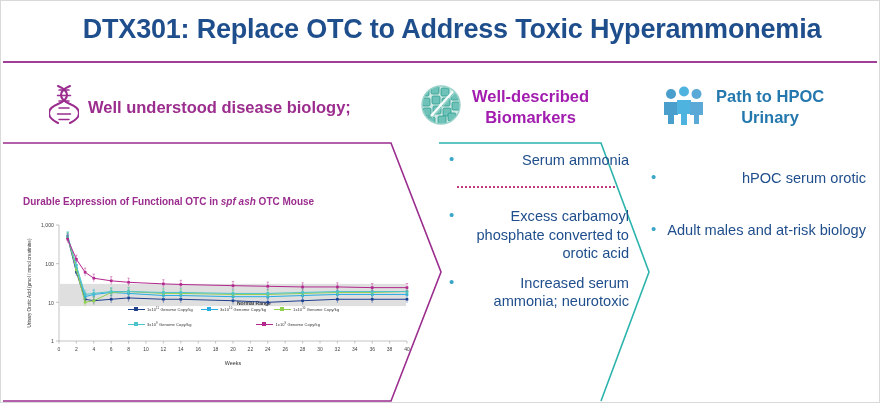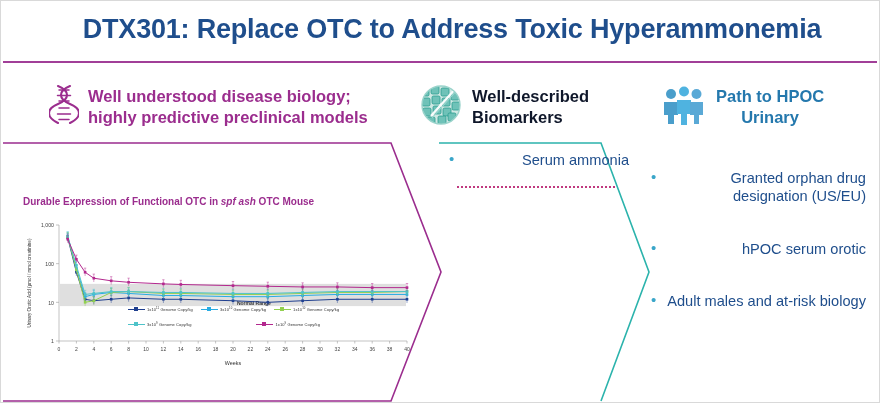--- a/index.html
+++ b/index.html
@@ -73,7 +73,7 @@
     line-height: 1.25;
   }
   #hdr-biology .hdr-text { color: #9b2d8e; }
-  #hdr-biomarkers .hdr-text { color: #0f172a; text-align: left; }
+  #hdr-biomarkers .hdr-text { color: #a21caf; text-align: center; }
   #hdr-hpoc .hdr-text { color: #2478ad; text-align: center; }
 
   .hdr-icon { flex: 0 0 auto; display: block; }

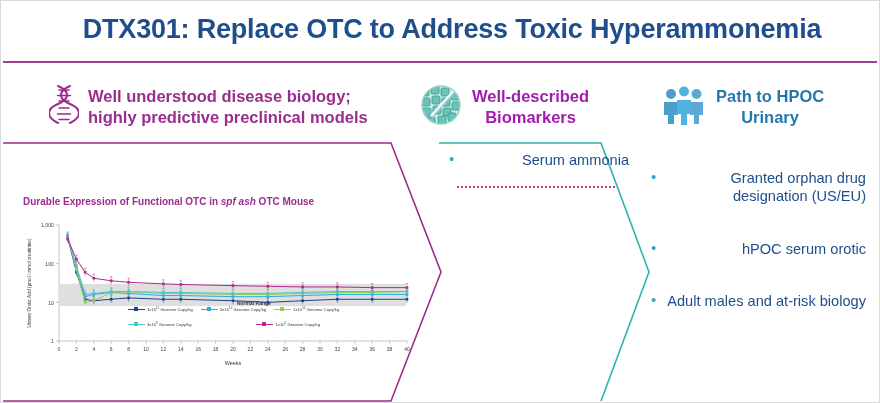--- a/index.html
+++ b/index.html
@@ -197,7 +197,6 @@
       </span>
       <span class="hdr-text">
         <span>Well understood disease biology;</span><br>
-        <span>highly predictive preclinical models</span>
       </span>
     </div>
 

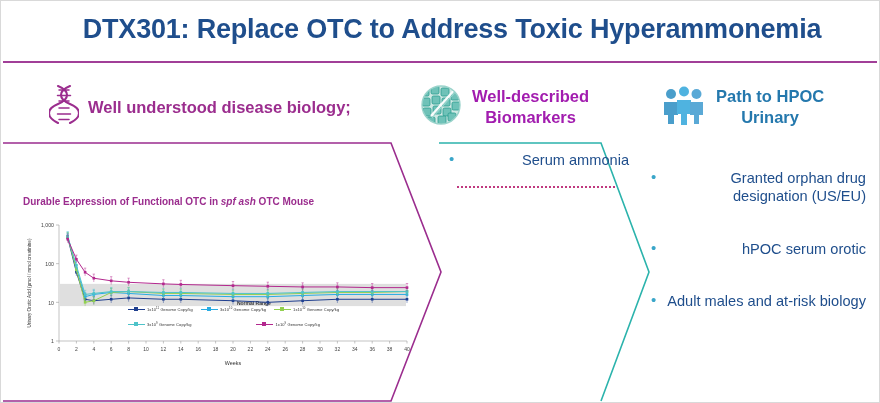--- a/index.html
+++ b/index.html
@@ -609,7 +609,6 @@
 
     <div class="panel-body" id="panel-hpoc">
       <ul class="bullet-list">
-        <li class="bullet-item">Granted orphan drug designation (US/EU)</li>
         <li class="bullet-item">hPOC serum orotic</li>
         <li class="bullet-item">Adult males and at-risk biology</li>
       </ul>

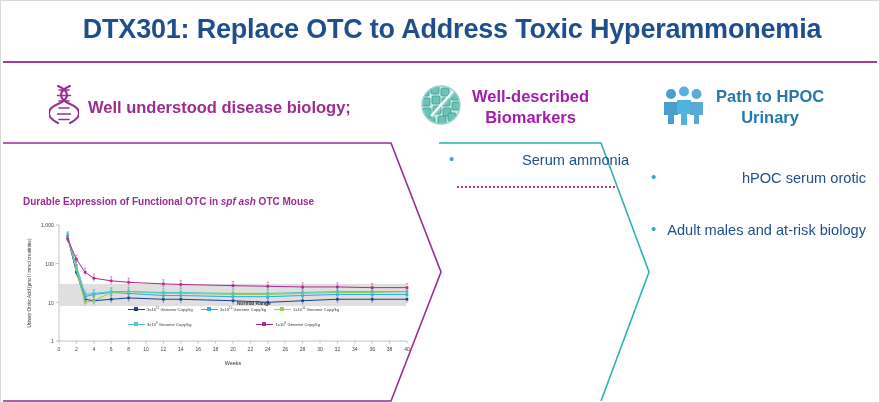--- a/index.html
+++ b/index.html
@@ -605,6 +605,10 @@
         <li class="bullet-item">Serum ammonia</li>
       </ul>
       <div class="dotted-div"></div>
+      <ul class="bullet-list">
+        <li class="bullet-item">Excess carbamoyl phosphate converted to orotic acid</li>
+        <li class="bullet-item">Increased serum ammonia; neurotoxic</li>
+      </ul>
     </div>
 
     <div class="panel-body" id="panel-hpoc">

